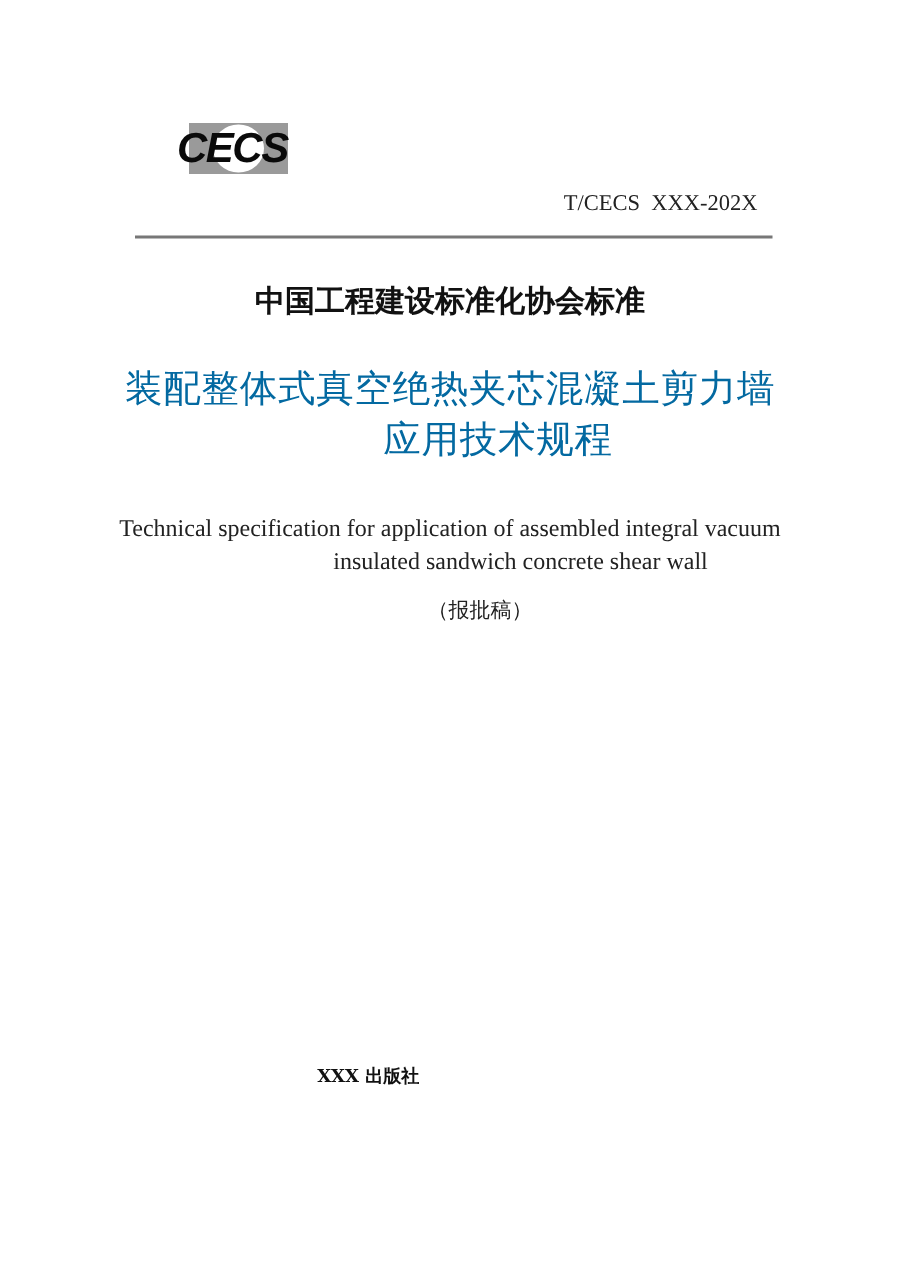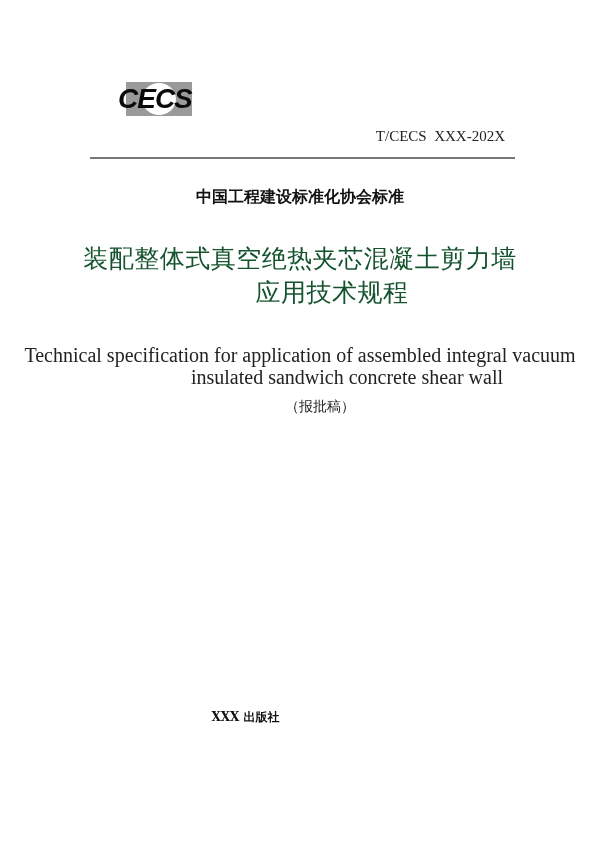--- a/index.html
+++ b/index.html
@@ -77,7 +77,7 @@
       text-align: center;
       font-family: "DejaVu Sans", sans-serif;
       font-weight: bold;
-      font-size: 16px;
+      font-size: 20px;
       color: #111;
     }
     .title-cn {

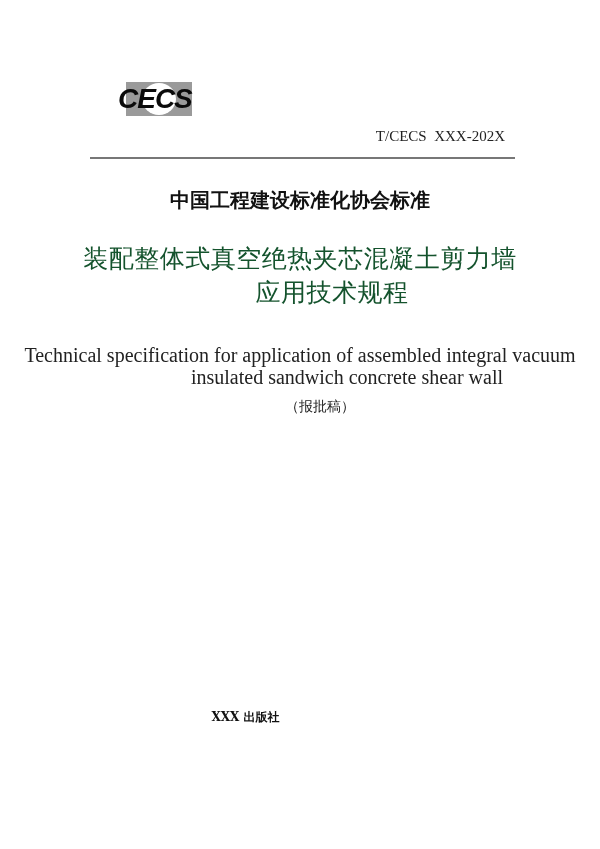--- a/index.html
+++ b/index.html
@@ -87,7 +87,7 @@
       text-align: center;
       font-family: Liberation Sans, sans-serif;
       font-size: 25px;
-      color: #14532d;
+      color: #0369a1;
       letter-spacing: 0.5px;
     }
     .title-cn.l1 { top: 242px; }

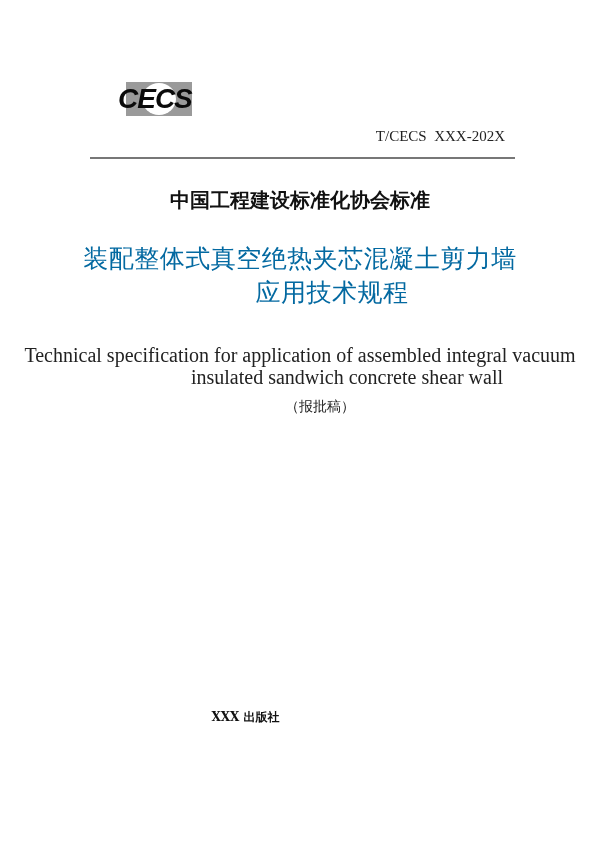--- a/index.html
+++ b/index.html
@@ -98,7 +98,7 @@
       width: 600px;
       text-align: center;
       font-family: "Liberation Serif", serif;
-      font-size: 20px;
+      font-size: 16px;
       color: #222;
     }
     .title-en.l1 { top: 344px; }

